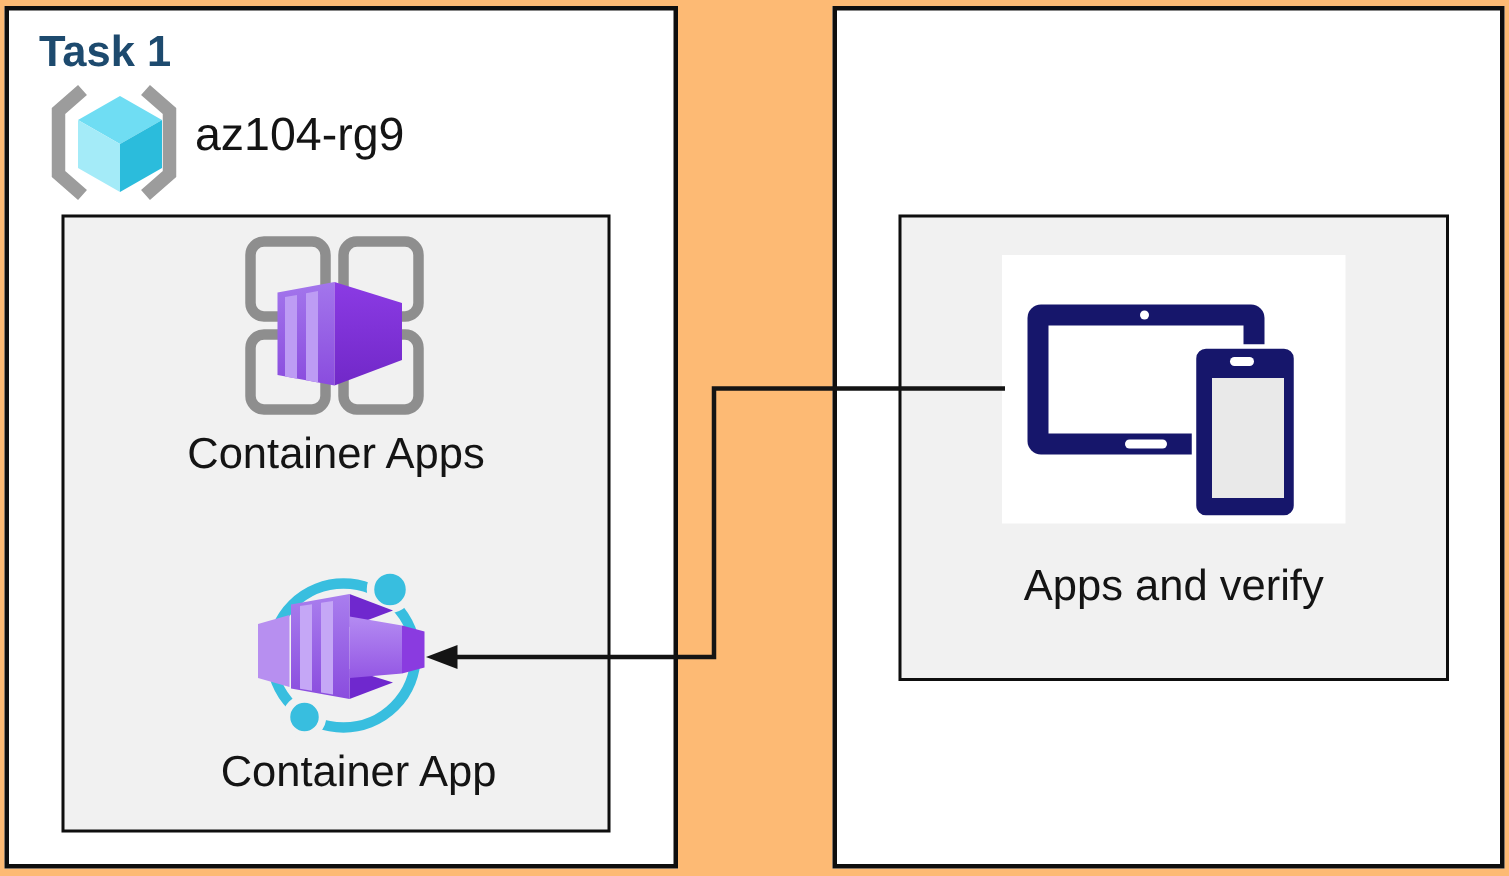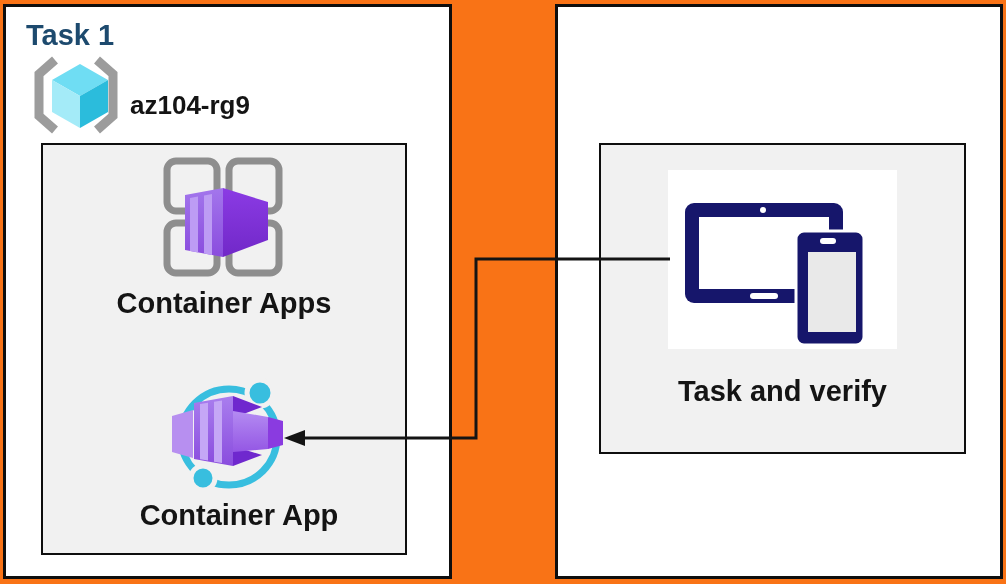--- a/index.html
+++ b/index.html
@@ -4,7 +4,7 @@
 <style>
   html,body{margin:0;padding:0;background:#ffffff;}
   .canvas{
-    position:relative;width:1006px;height:584px;background:#f97316;overflow:hidden;
+    position:relative;width:1006px;height:584px;background:#fdba74;overflow:hidden;
     font-family:"Liberation Sans",sans-serif;
   }
   .task-box{

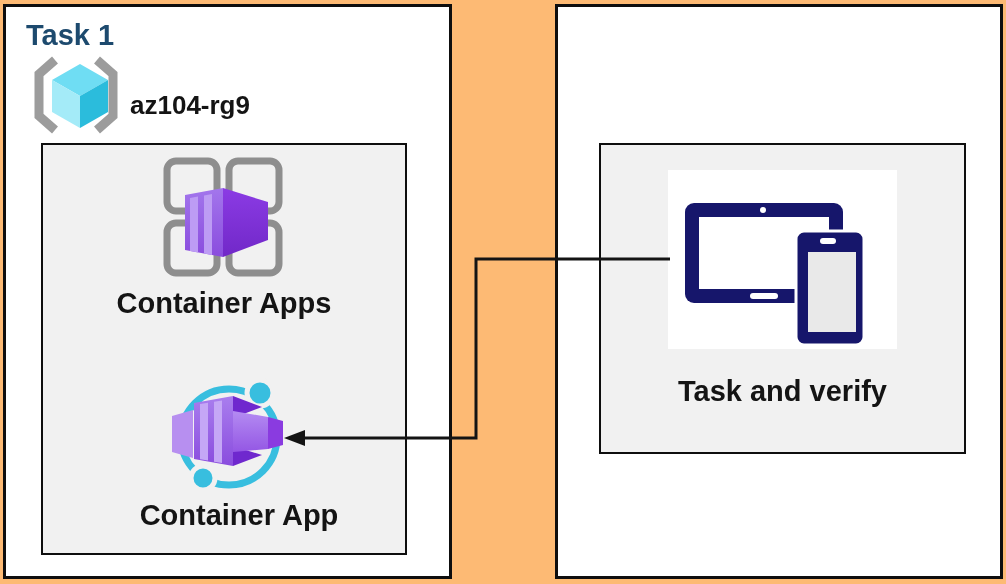--- a/index.html
+++ b/index.html
@@ -24,7 +24,7 @@
   #task1-inner{left:41px;top:143px;width:366px;height:412px;}
   #task2-inner{left:599px;top:143px;width:367px;height:311px;}
   .rg-name{
-    position:absolute;left:130px;top:92px;font-size:26px;font-weight:bold;color:#141414;line-height:1;
+    position:absolute;left:130px;top:74px;font-size:31px;font-weight:normal;color:#141414;line-height:1;
   }
   .node-label{
     position:absolute;font-size:29px;font-weight:bold;color:#141414;text-align:center;line-height:38px;

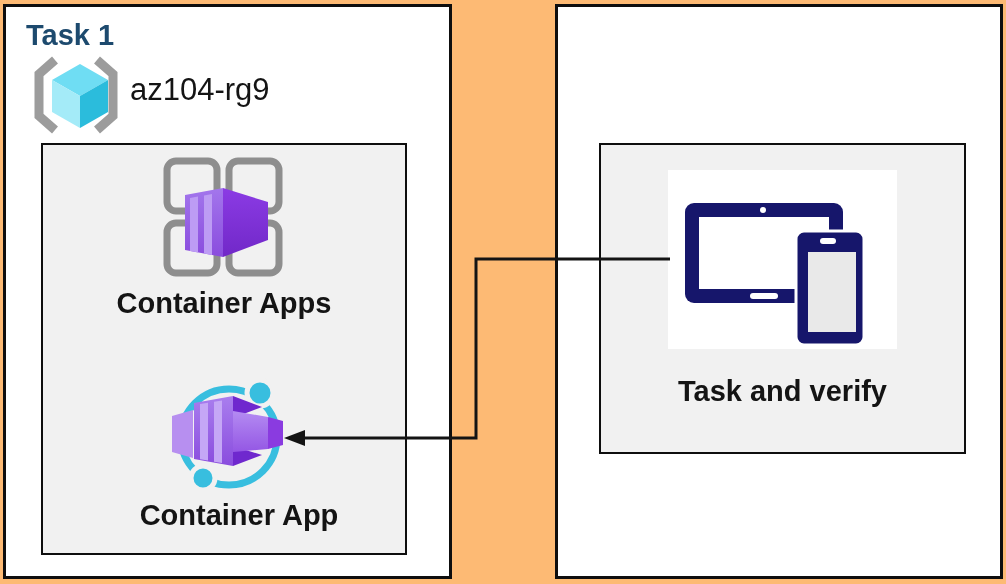--- a/index.html
+++ b/index.html
@@ -27,7 +27,7 @@
     position:absolute;left:130px;top:74px;font-size:31px;font-weight:normal;color:#141414;line-height:1;
   }
   .node-label{
-    position:absolute;font-size:29px;font-weight:bold;color:#141414;text-align:center;line-height:38px;
+    position:absolute;font-size:29px;font-weight:normal;color:#141414;text-align:center;line-height:38px;
   }
   #cae-label{left:41px;top:284px;width:366px;}
   #ca-label{left:41px;top:496px;width:396px;}

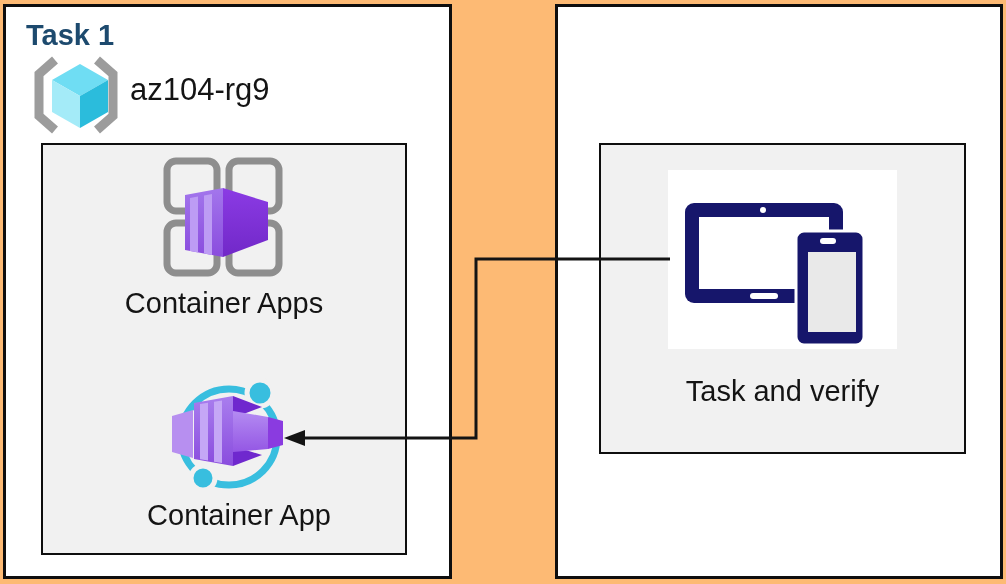--- a/index.html
+++ b/index.html
@@ -126,7 +126,7 @@
       <rect x="152" y="68" width="16" height="6" rx="3" fill="#ffffff"></rect>
     </svg>
   </div>
-  <div class="node-label" id="tv-label">Task and verify</div>
+  <div class="node-label" id="tv-label">Apps and verify</div>
 
   <svg id="connector-layer" width="1006" height="584" viewBox="0 0 1006 584">
     <path d="M670,259 L476,259 L476,438 L302,438" fill="none" stroke="#141414" stroke-width="3"></path>

